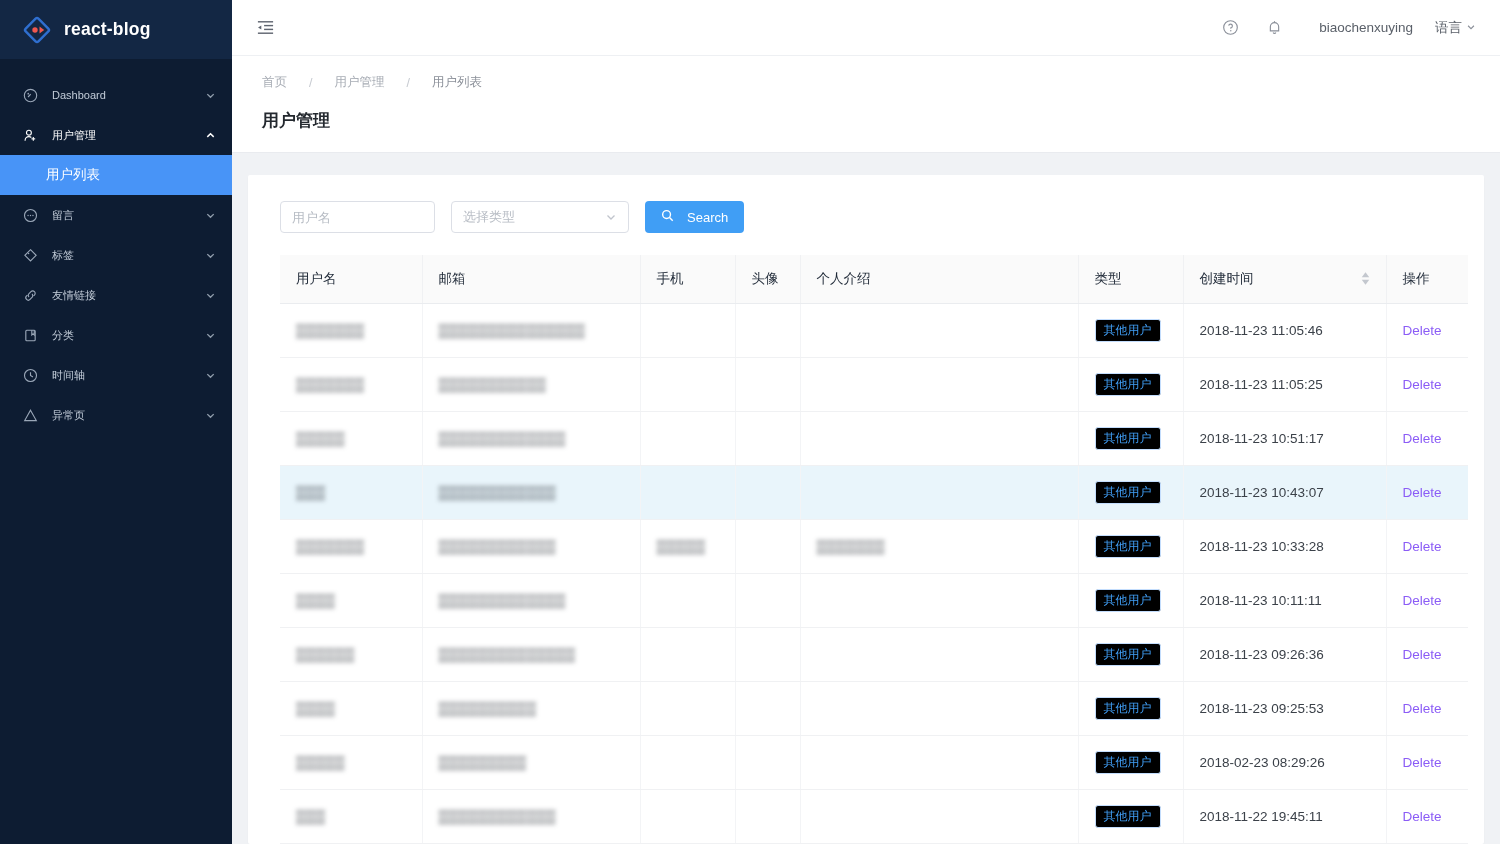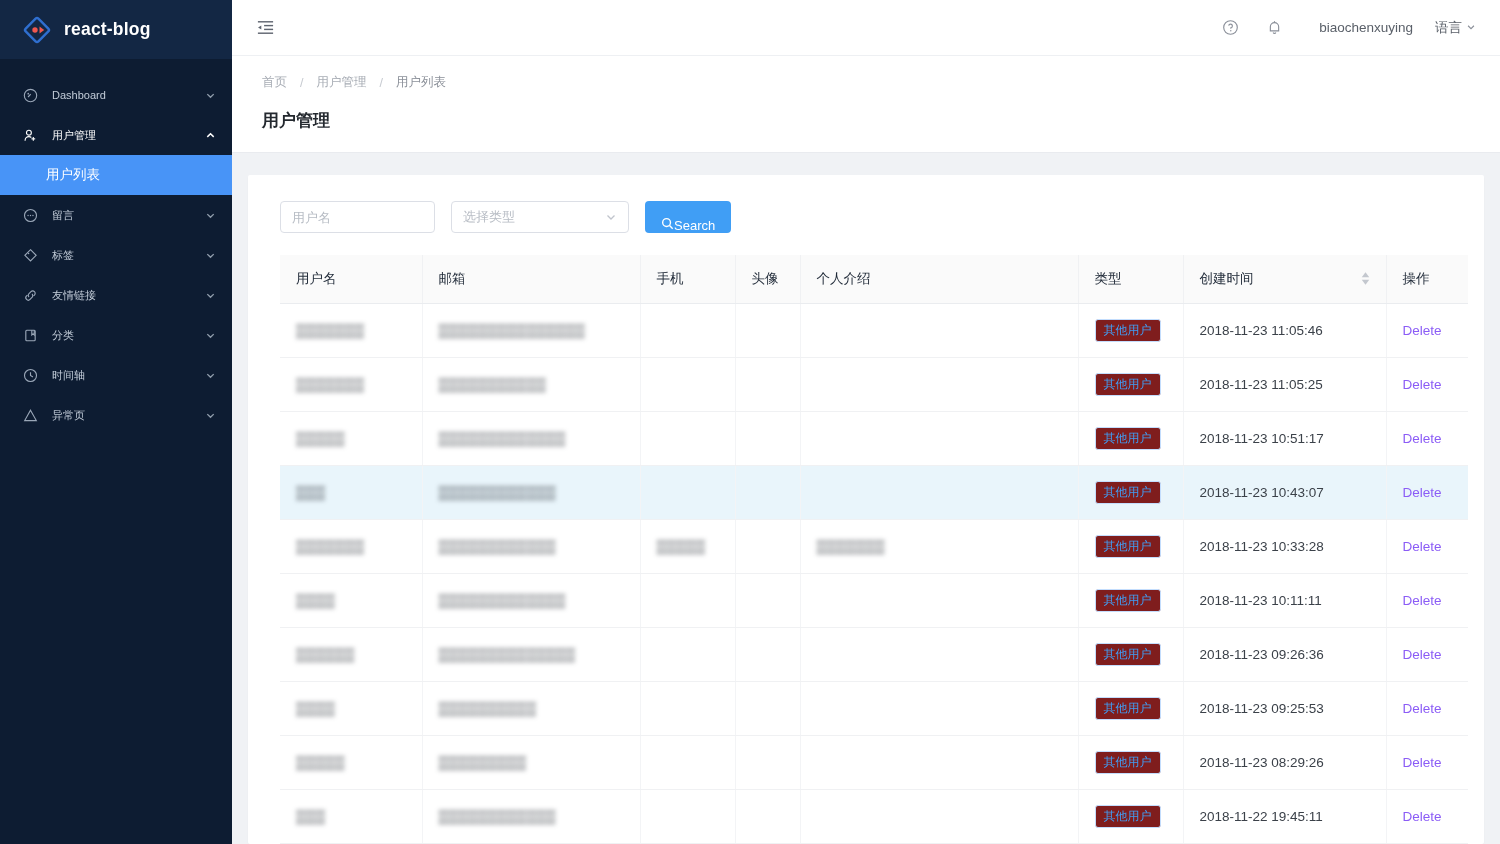--- a/index.html
+++ b/index.html
@@ -71,7 +71,7 @@
     background: #ffffff; padding: 18px 24px 20px 30px;
     border-bottom: 1px solid #e9ebef;
   }
-  .crumb { font-size: 12.5px; color: #a8adb5; display: flex; gap: 13px; align-items: center; }
+  .crumb { font-size: 12.5px; color: #a8adb5; display: flex; gap: 22px; align-items: center; }
   .crumb .c-link { cursor: pointer; }
   .crumb .c-sep { color: #c6cad0; }
   .crumb .c-cur { color: #8b9099; }

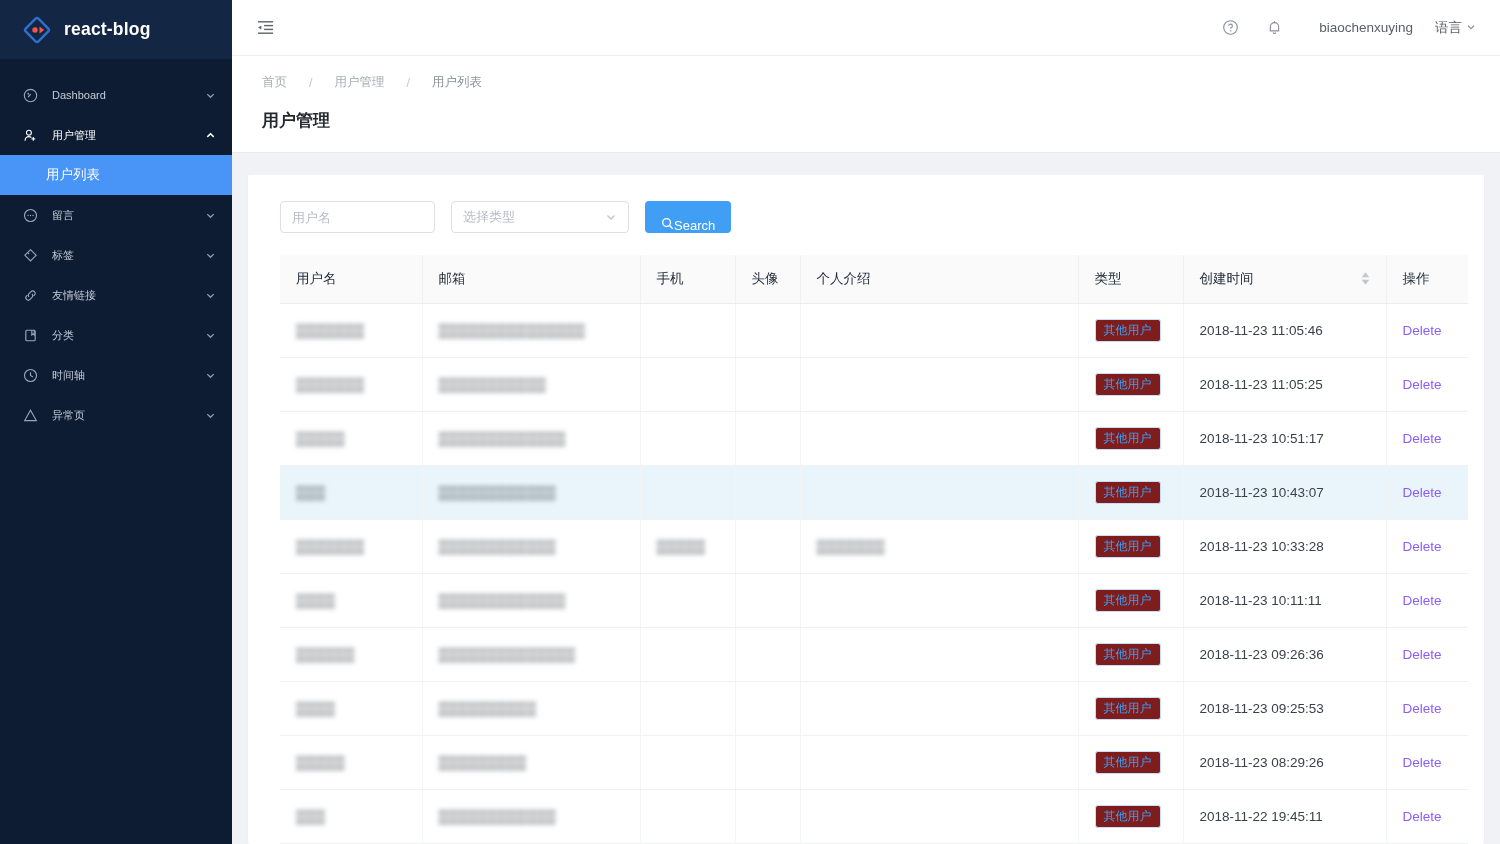--- a/index.html
+++ b/index.html
@@ -100,7 +100,7 @@
   .sel .sel-arrow { color: #c0c4cc; display: flex; }
   .btn-search {
     height: 32px; padding: 0 16px; background: #409ef5; border: none; border-radius: 4px;
-    color: #fff; font-size: 13px; display: flex; align-items: flex-end; gap: 0; cursor: pointer;
+    color: #fff; font-size: 13px; display: flex; align-items: center; gap: 13px; cursor: pointer;
     font-family: "Liberation Sans", sans-serif;
   }
 

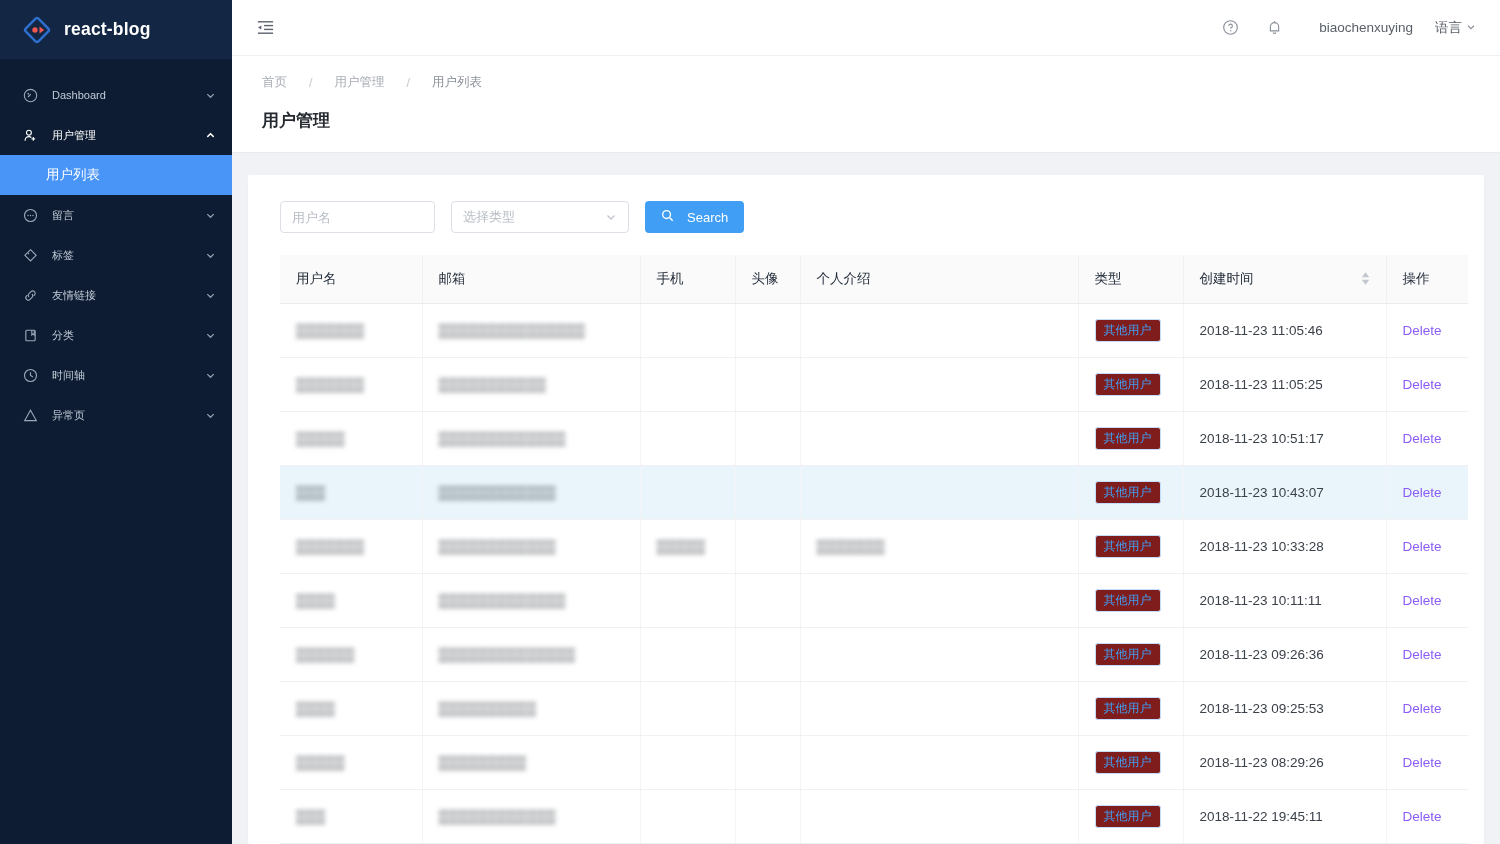--- a/index.html
+++ b/index.html
@@ -122,7 +122,7 @@
   .th-sort { float: right; display: inline-flex; flex-direction: column; gap: 1px; margin-top: 2px; }
   .badge {
     display: inline-block; padding: 2px 8px; font-size: 12px;
-    color: #409ef5; background: #7f1d1d; border: 1px solid #c3ddfd; border-radius: 3px;
+    color: #409ef5; background: #000000; border: 1px solid #c3ddfd; border-radius: 3px;
   }
   .dl { color: #8b5cf6; cursor: pointer; font-size: 13.5px; }
   .redact { display: inline-block; filter: blur(2.1px); color: #2c3138; letter-spacing: .2px; }

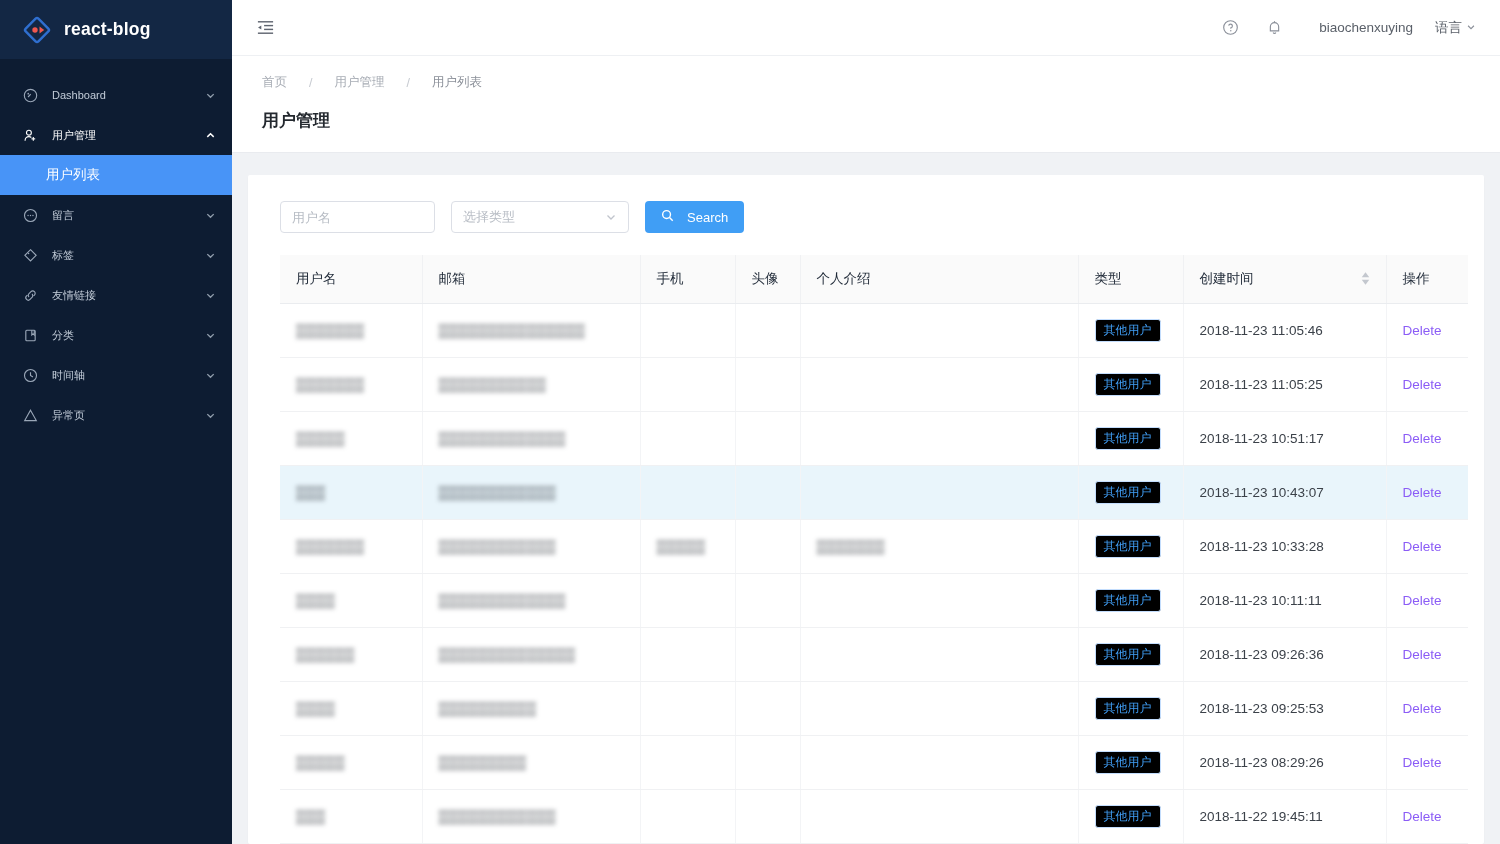--- a/index.html
+++ b/index.html
@@ -476,7 +476,7 @@
                 <td></td>
                 <td></td>
                 <td><span class="badge">其他用户</span></td>
-                <td>2018-11-23 08:29:26</td>
+                <td>2018-02-23 08:29:26</td>
                 <td><span class="dl">Delete</span></td>
               </tr>
               <tr>

